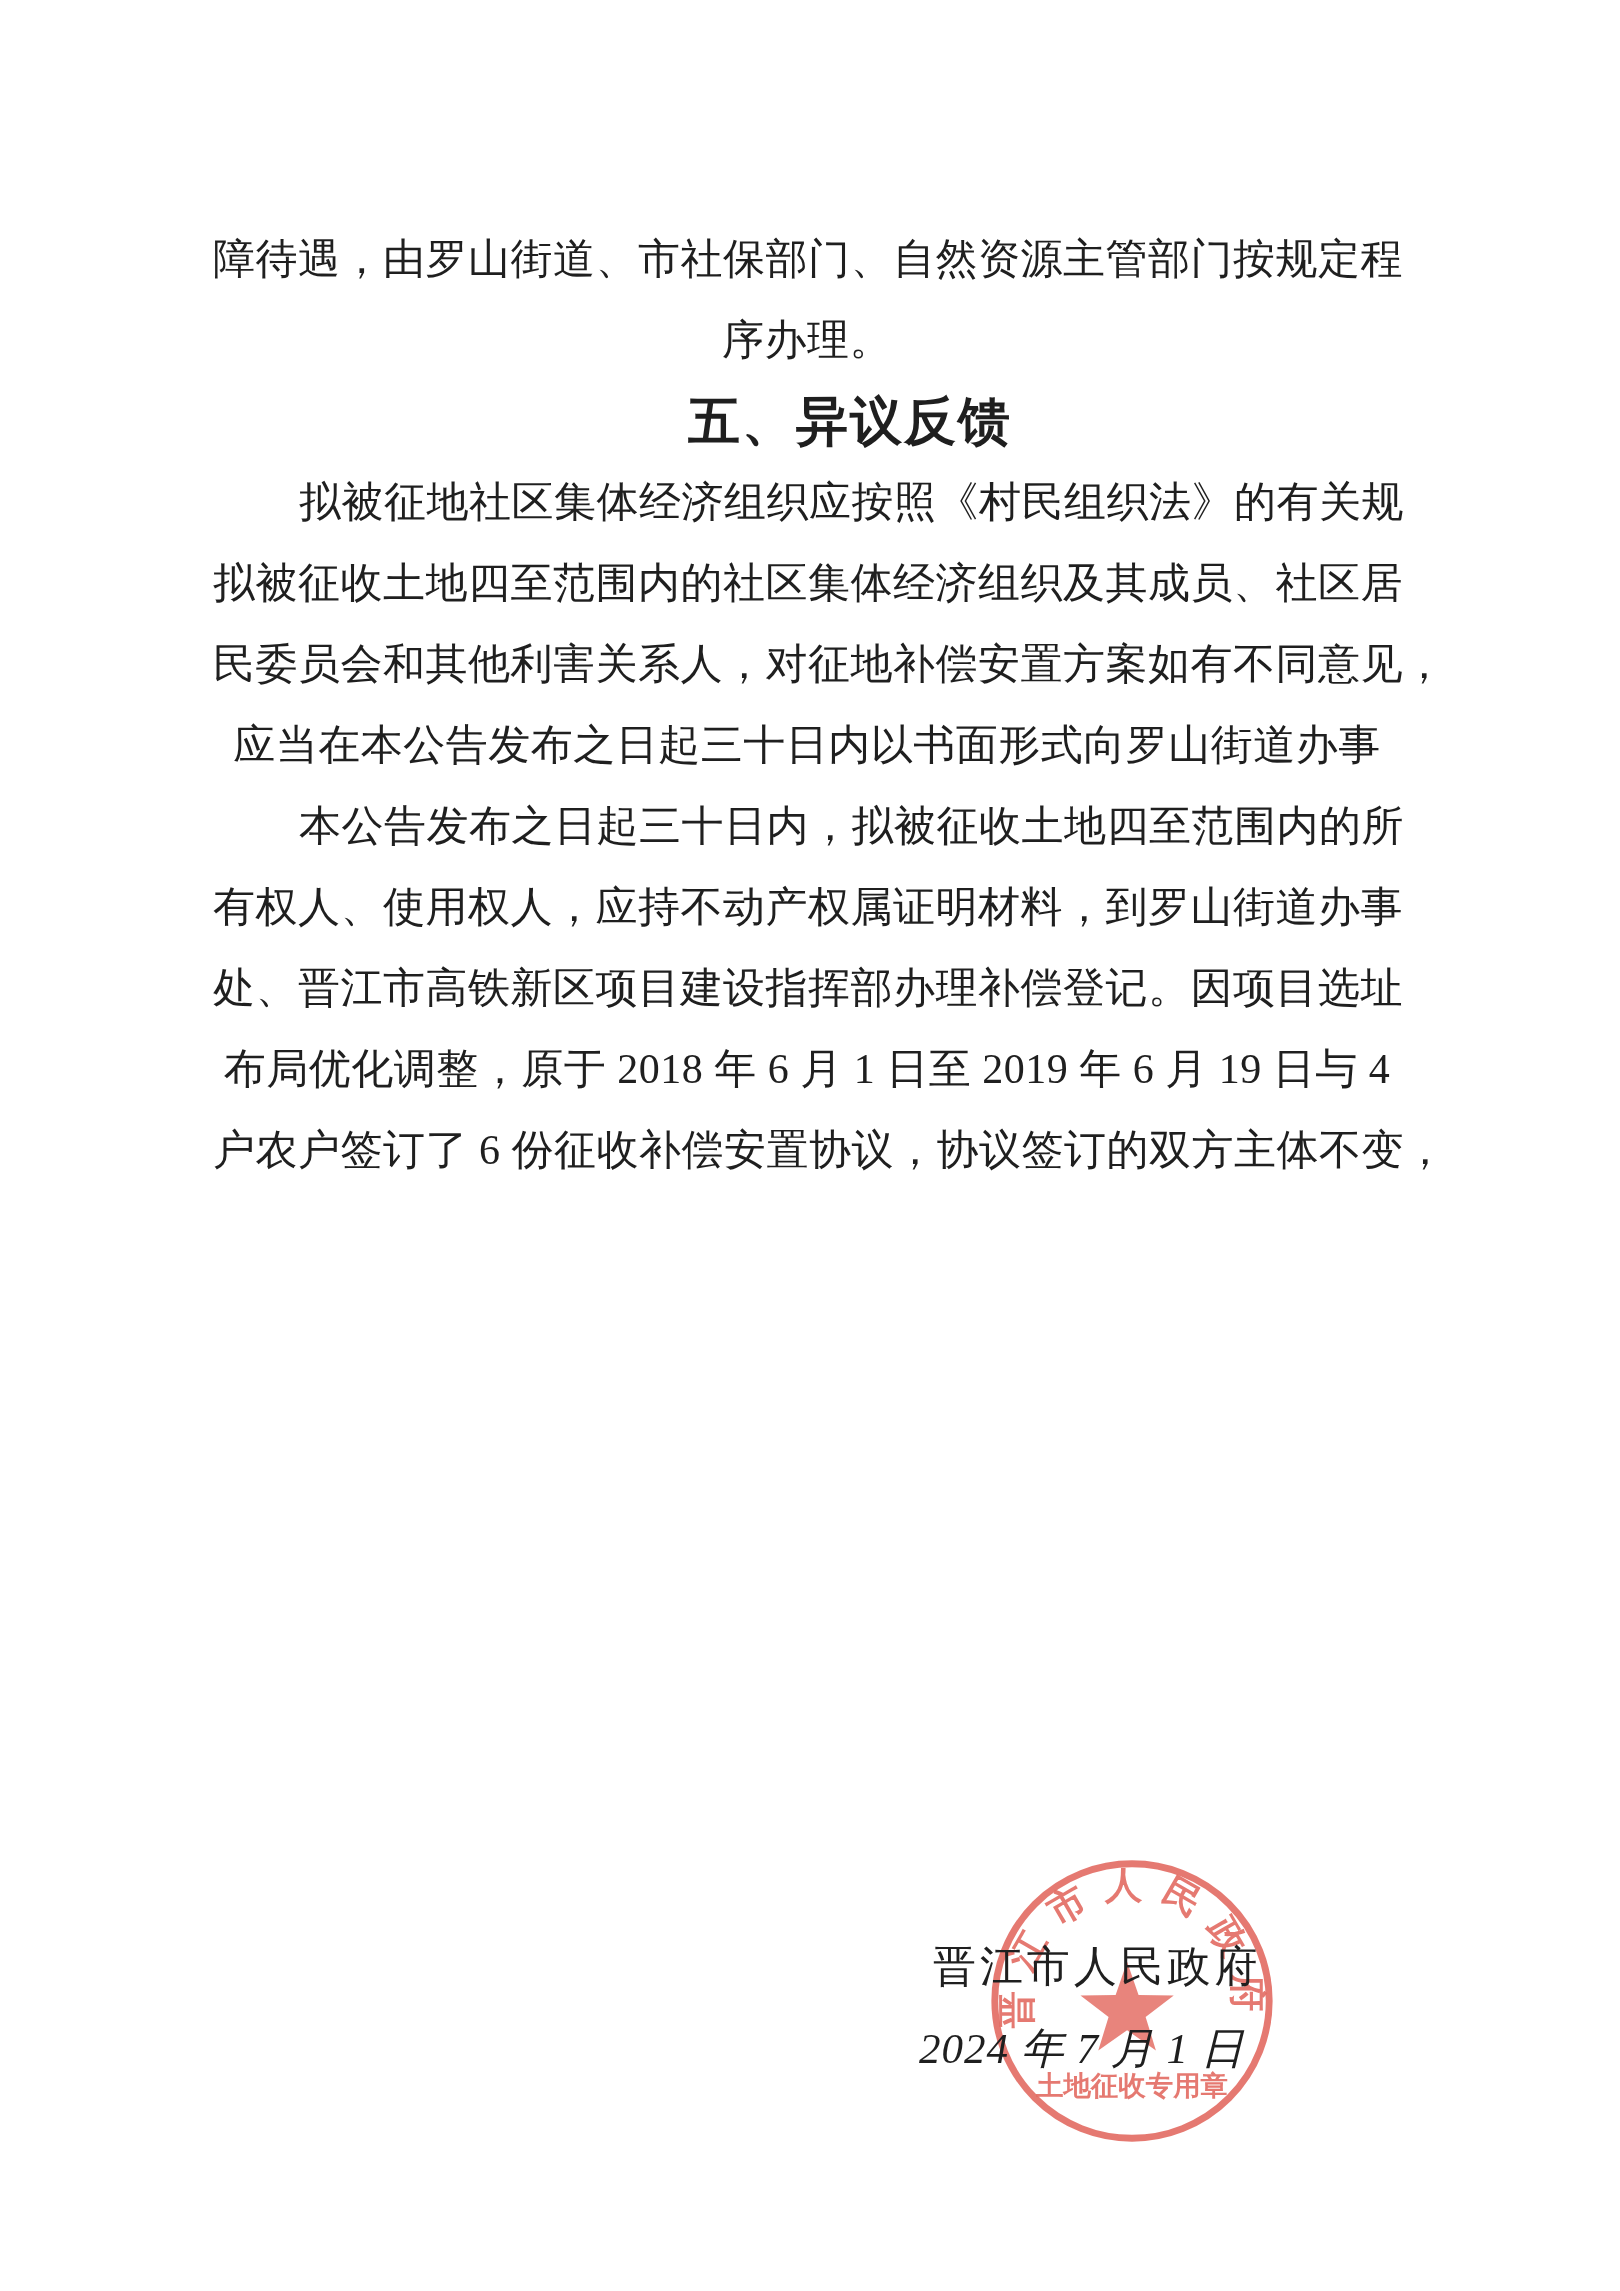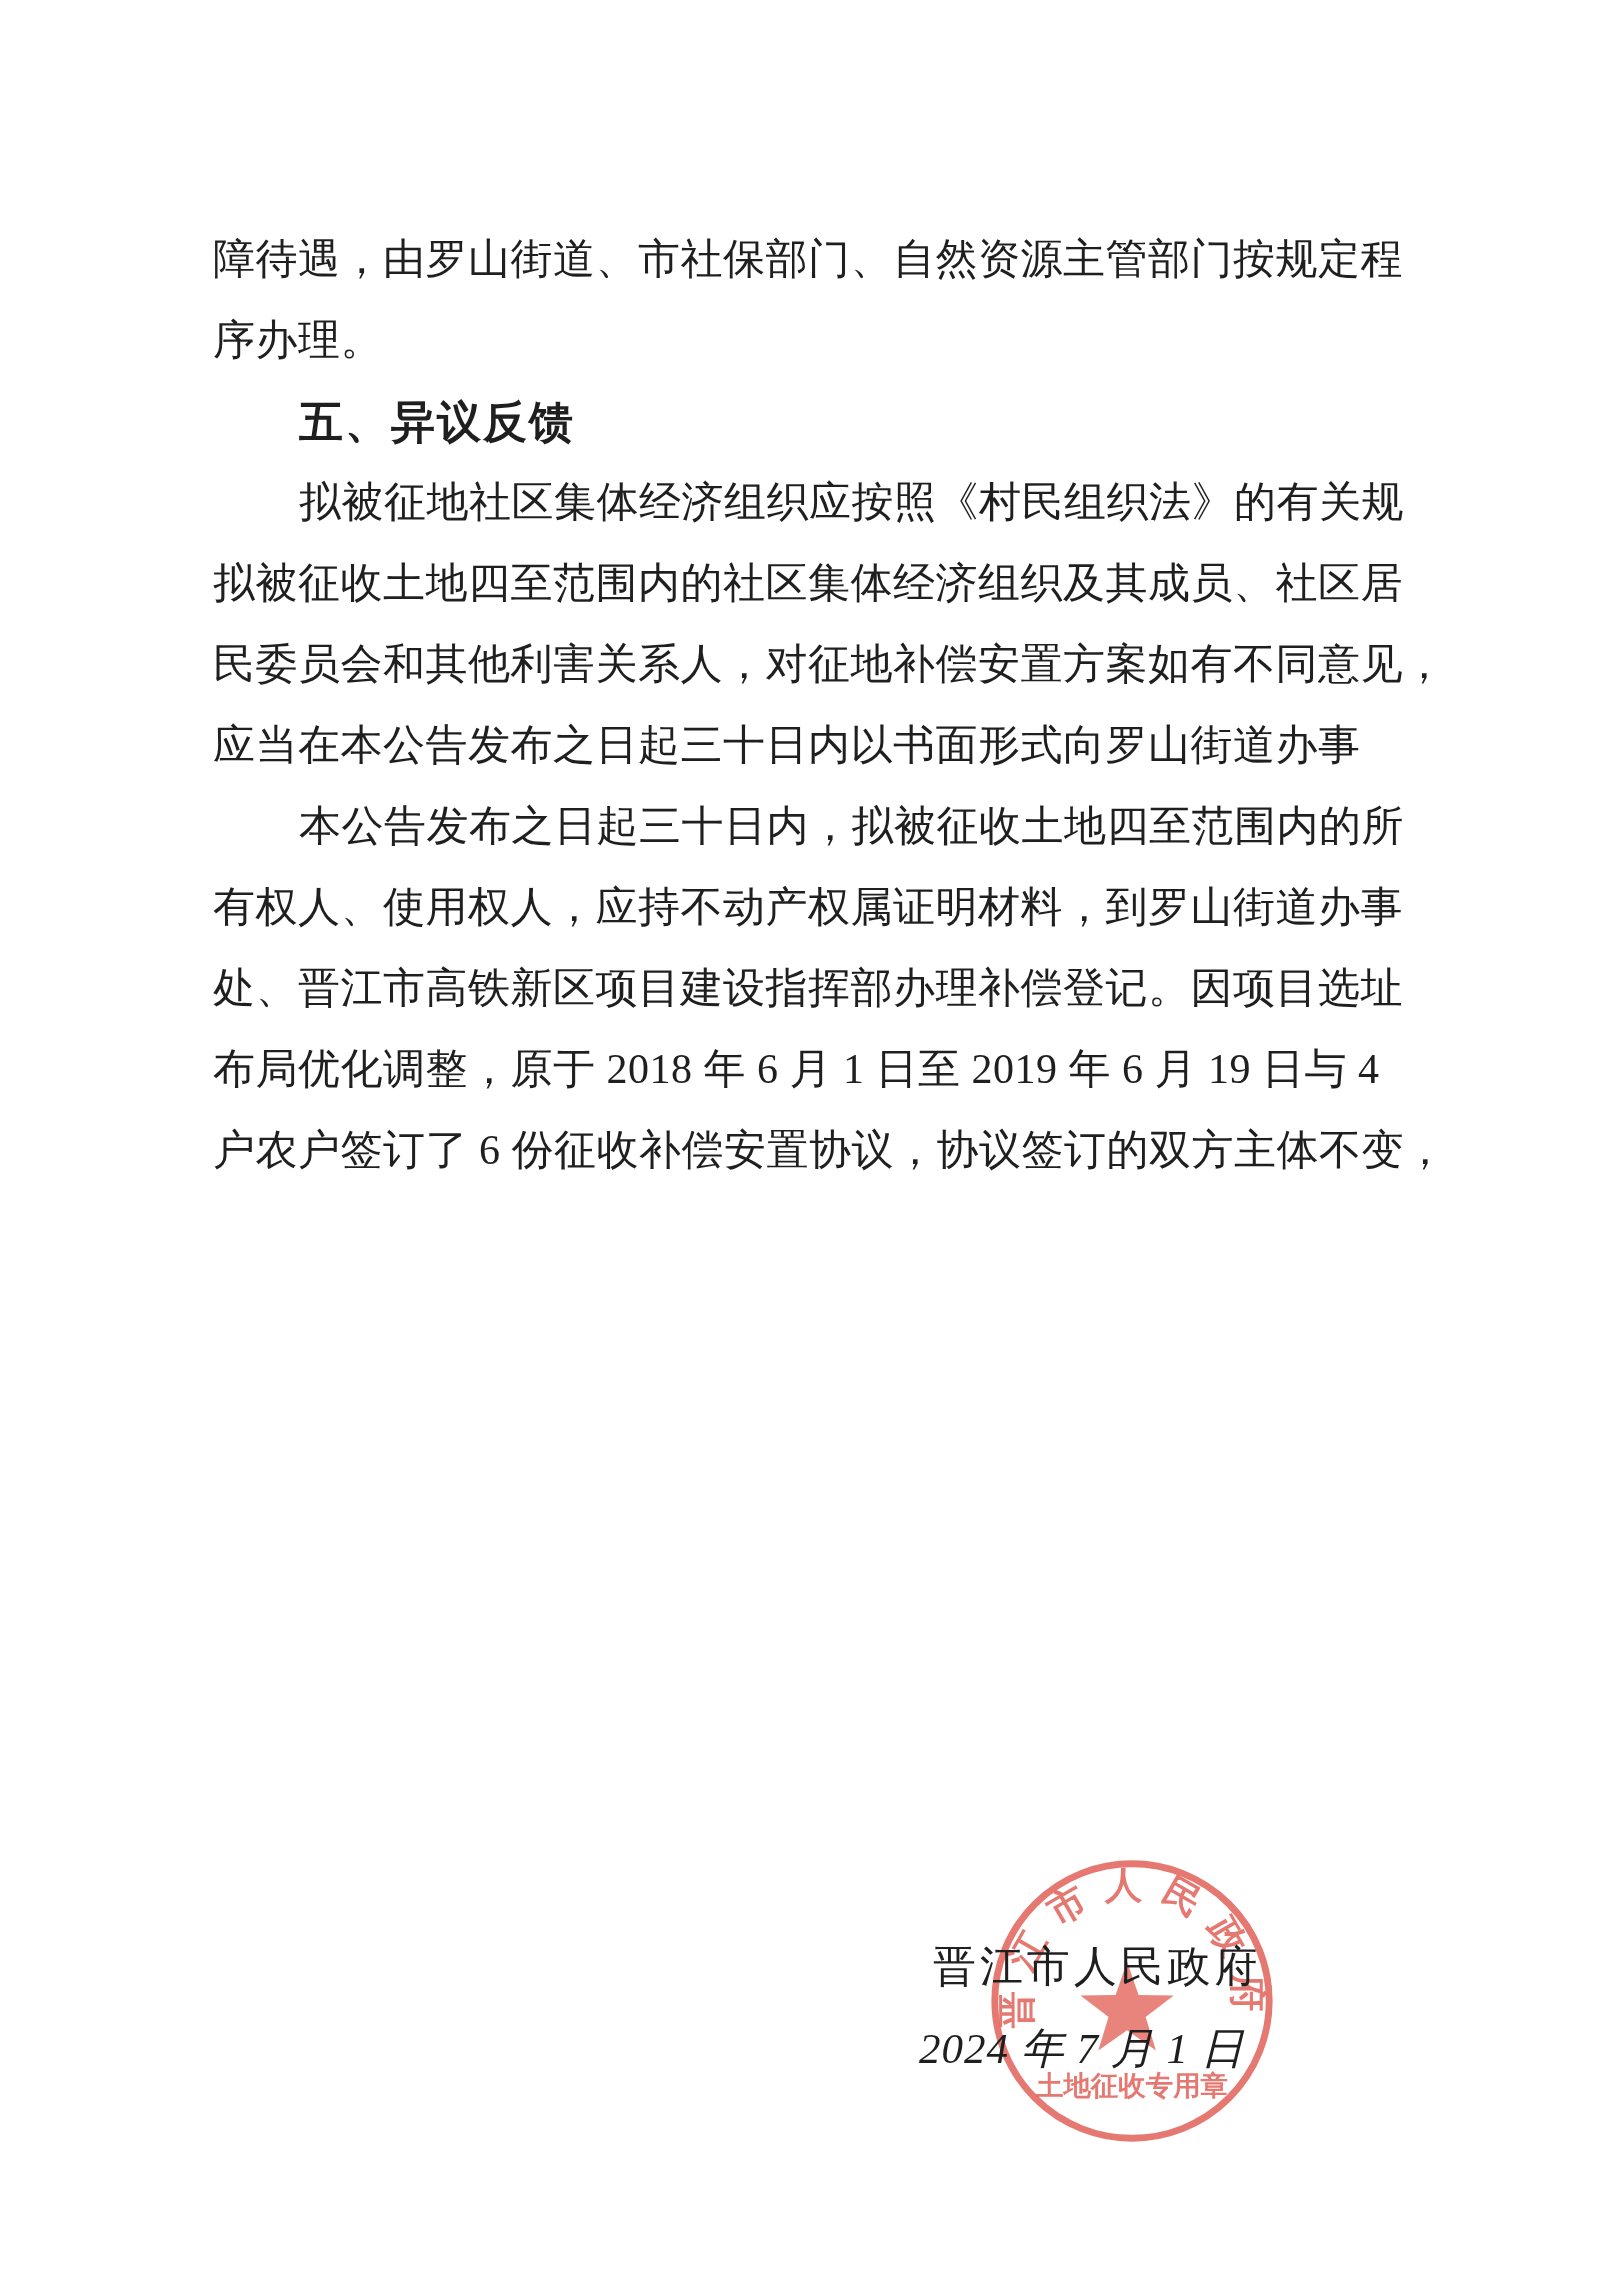--- a/index.html
+++ b/index.html
@@ -24,6 +24,7 @@
     font-size: 42px;
     white-space: nowrap;
     letter-spacing: 0.5px;
+    text-align: center;
   }
   .line.indent { padding-left: 86px; }
   .line.heading {

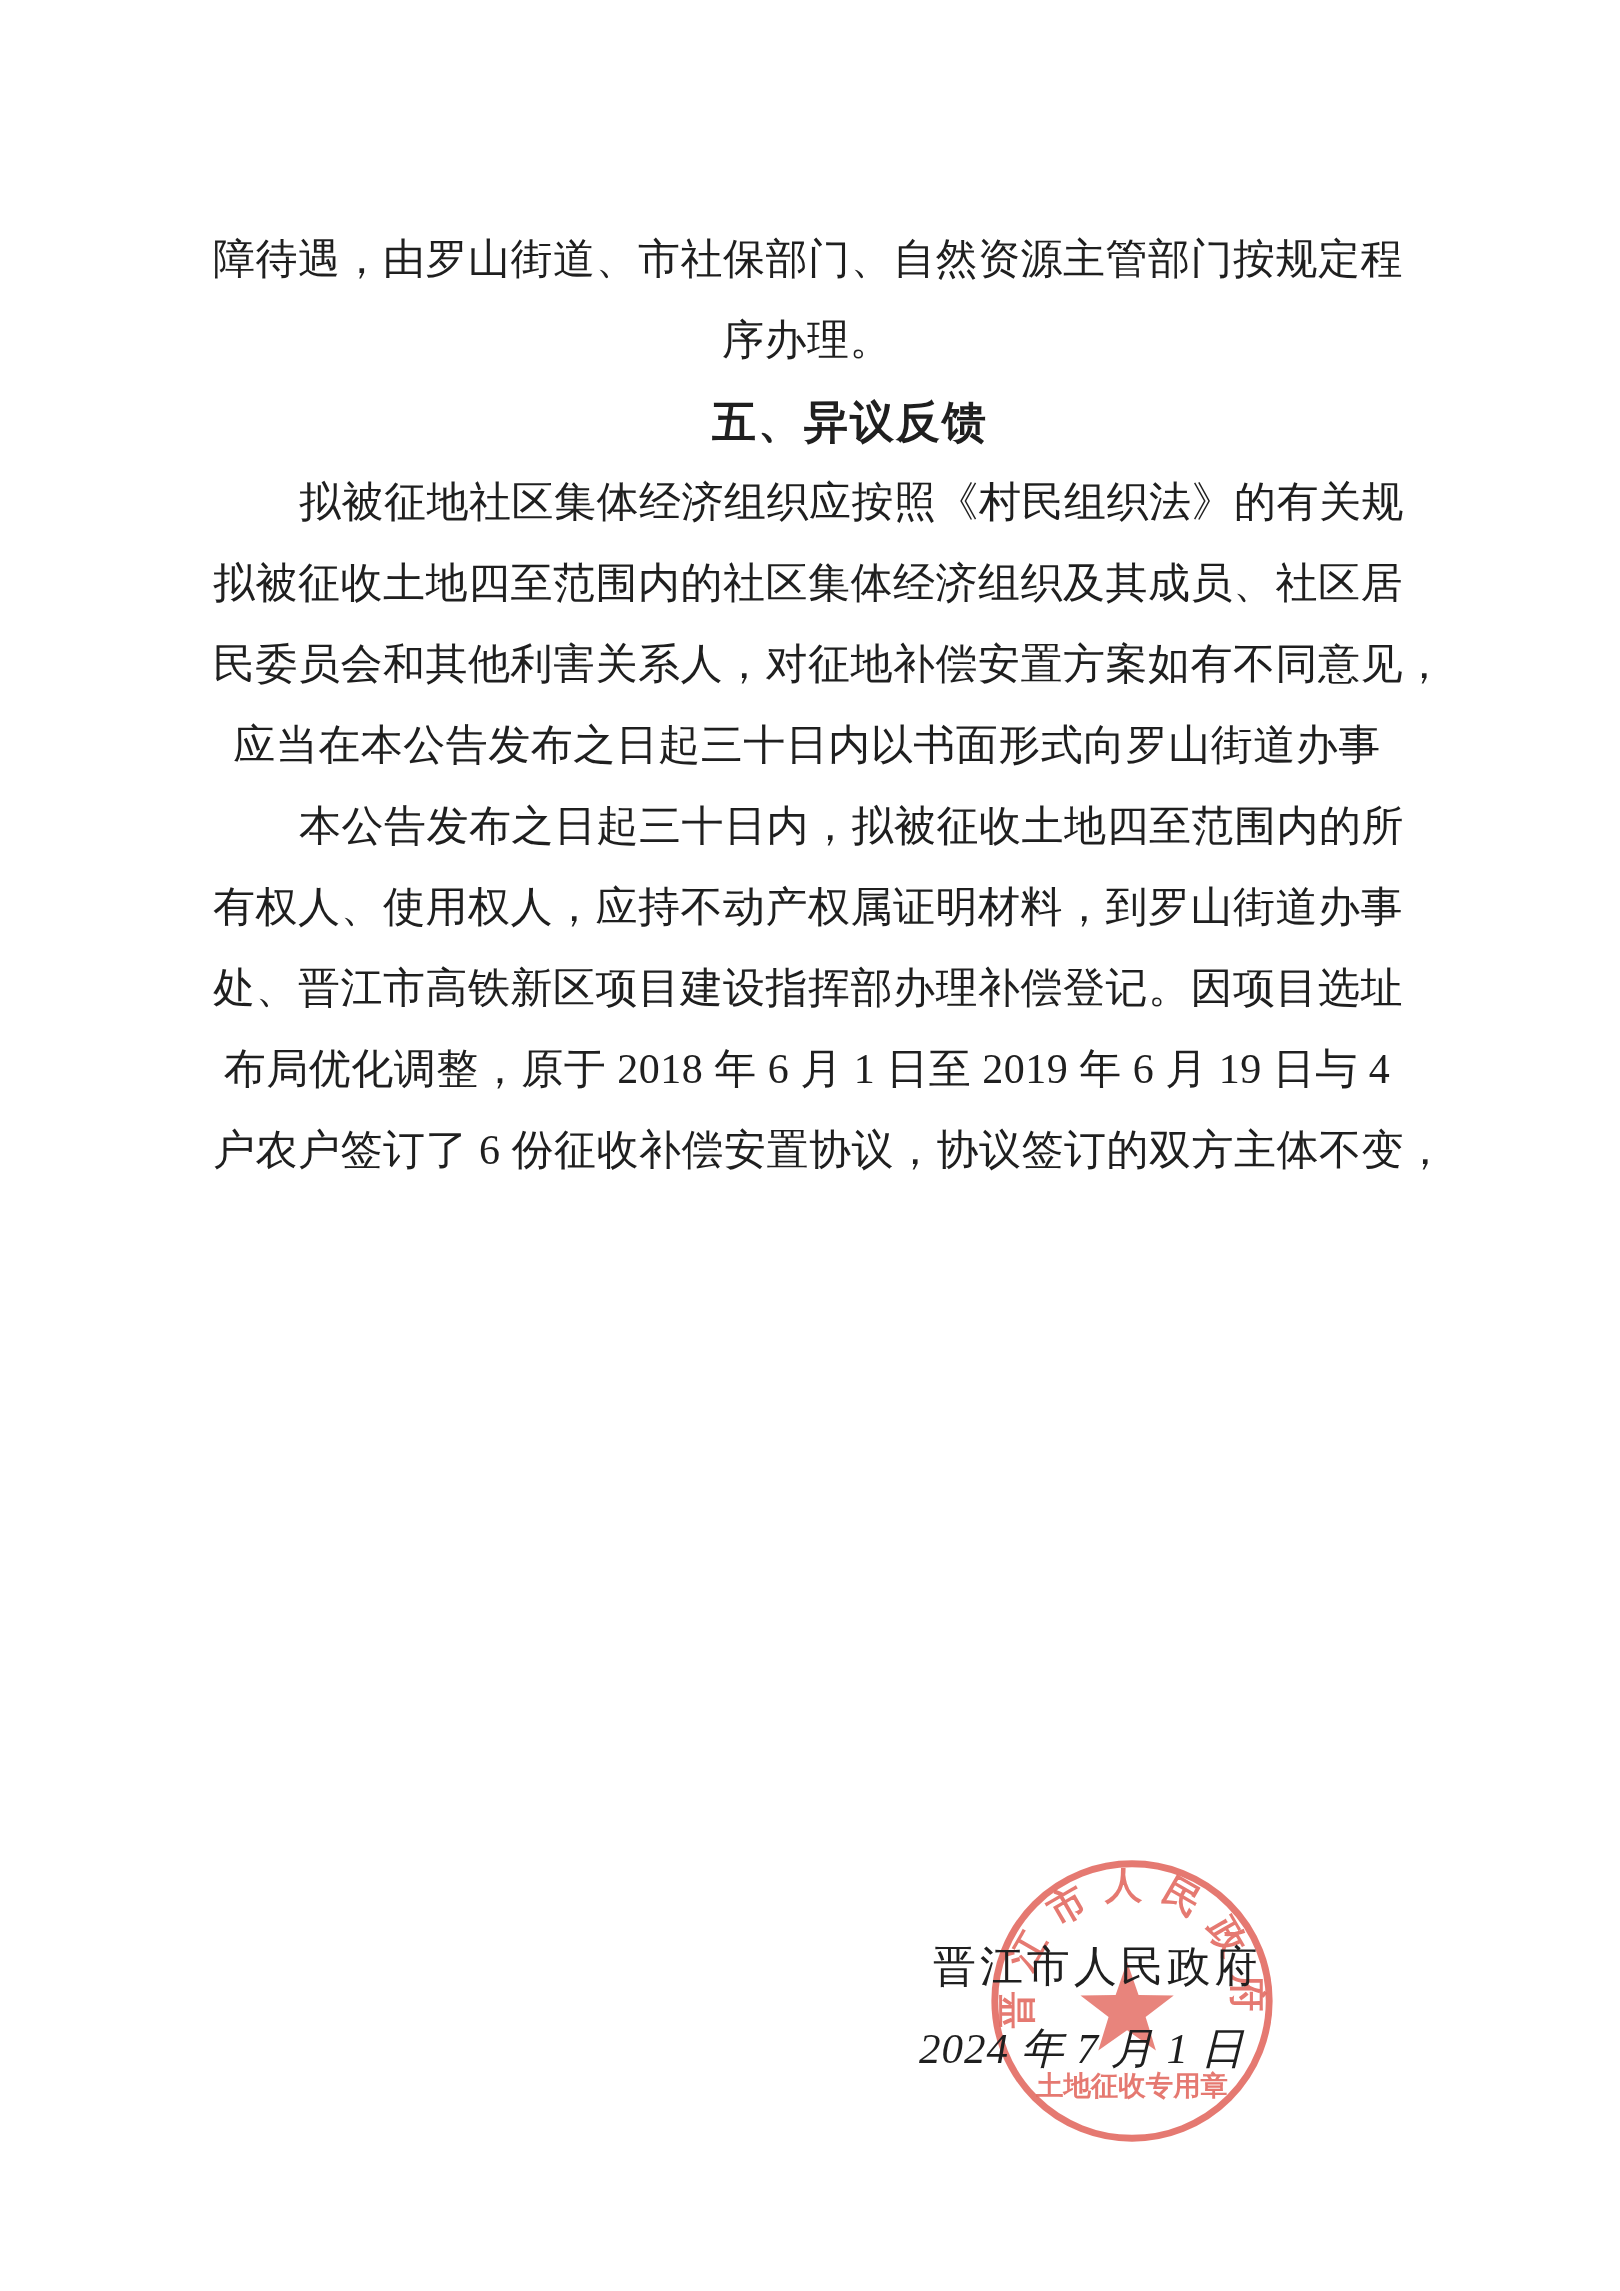--- a/index.html
+++ b/index.html
@@ -30,7 +30,7 @@
   .line.heading {
     font-family: "Liberation Sans", "DejaVu Sans", sans-serif;
     font-weight: bold;
-    font-size: 44px;
+    font-size: 52px;
     letter-spacing: 2px;
   }
   .signature {

